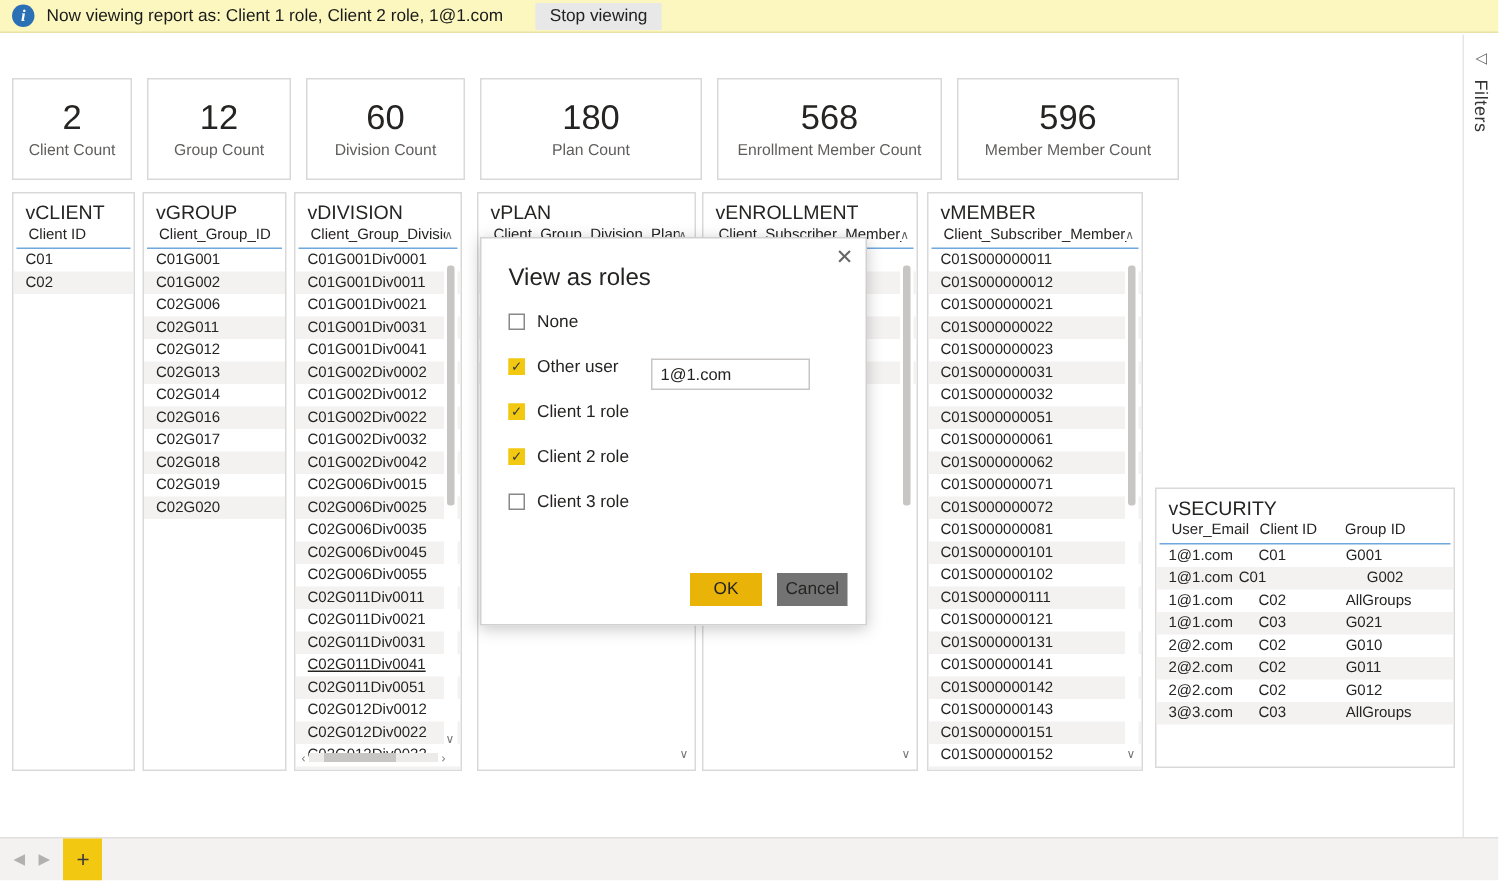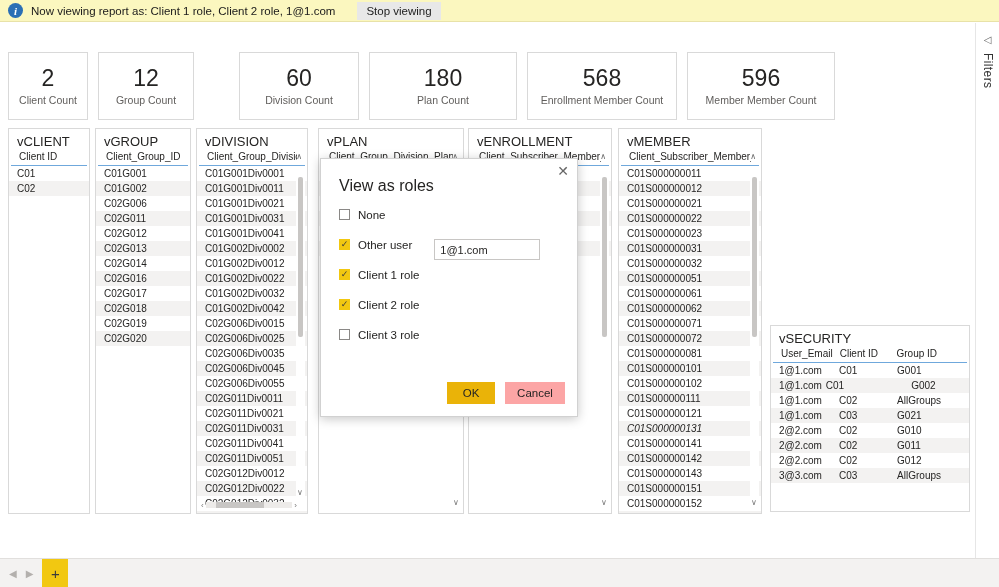--- a/index.html
+++ b/index.html
@@ -222,7 +222,7 @@
           <div class="kpi-value">12</div>
           <div class="kpi-label">Group Count</div>
         </div>
-        <div class="kpi-card" style="width: 120px; margin-left: 35px;">
+        <div class="kpi-card" style="width: 106px;">
           <div class="kpi-value">60</div>
           <div class="kpi-label">Division Count</div>
         </div>

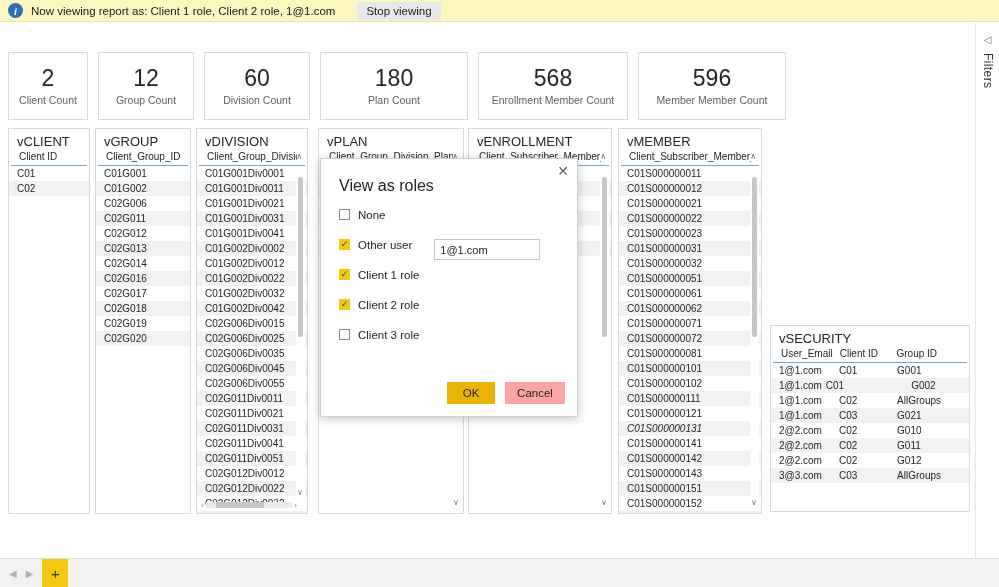--- a/index.html
+++ b/index.html
@@ -173,7 +173,7 @@
     font-family: "Liberation Sans", sans-serif;
   }
   .btn-ok { background: #eab308; color: #252423; }
-  .btn-cancel { background: #fca5a5; color: #252423; width: 60px; text-align: center; }
+  .btn-cancel { background: #737373; color: #252423; width: 47px; text-align: center; }
 
   
   .tabbar {

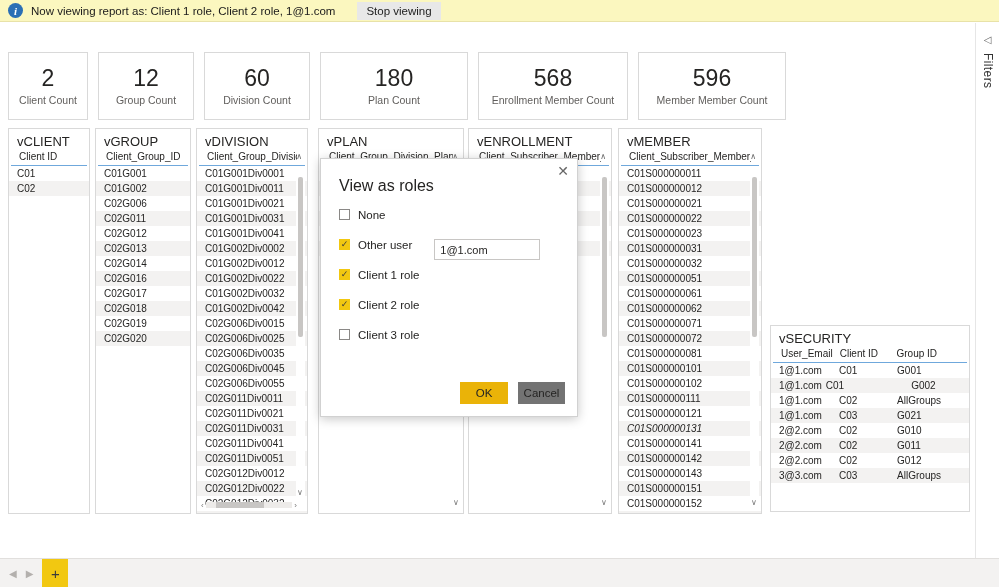--- a/index.html
+++ b/index.html
@@ -517,7 +517,7 @@
               <div class="tcell" style="width: 130px;">C01S000000121</div>
             </div>
             <div class="trow alt">
-              <div class="tcell" style="width: 130px; font-style: italic;">C01S000000131</div>
+              <div class="tcell" style="width: 130px;">C01S000000131</div>
             </div>
             <div class="trow">
               <div class="tcell" style="width: 130px;">C01S000000141</div>

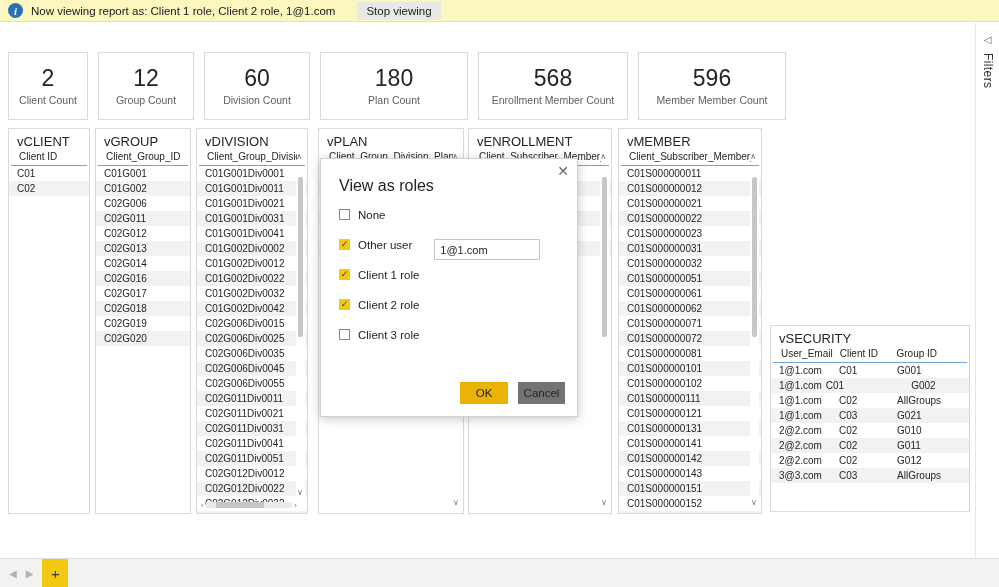--- a/index.html
+++ b/index.html
@@ -360,7 +360,7 @@
               <div class="tcell" style="width: 96px;">C02G011Div0031</div>
             </div>
             <div class="trow">
-              <div class="tcell" style="width: 96px;">C02G011Div0041</div>
+              <div class="tcell" style="width: 96px; text-decoration: underline;">C02G011Div0041</div>
             </div>
             <div class="trow alt">
               <div class="tcell" style="width: 96px;">C02G011Div0051</div>

